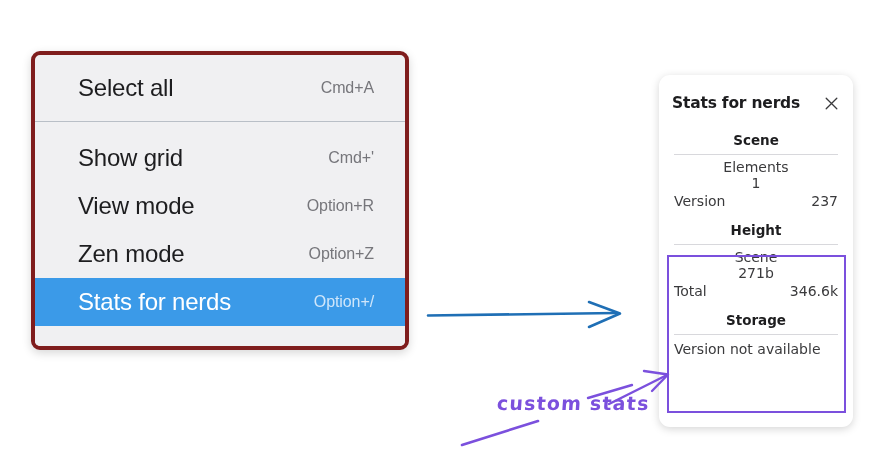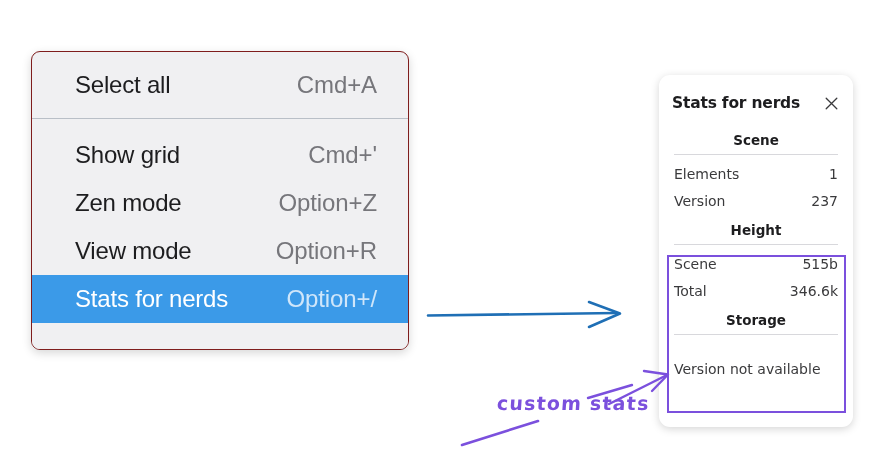--- a/index.html
+++ b/index.html
@@ -18,7 +18,7 @@
     left:31px; top:51px;
     width:378px; height:299px;
     background:#f0f0f2;
-    border:1px solid #7f1d1d;
+    border:4px solid #7f1d1d;
     border-radius:9px;
     box-shadow:0 3px 10px rgba(0,0,0,0.16);
     box-sizing:border-box;

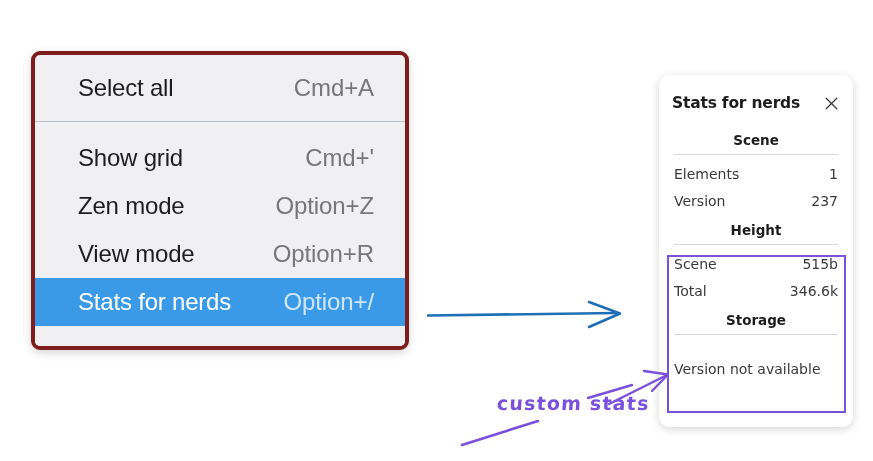--- a/index.html
+++ b/index.html
@@ -46,7 +46,7 @@
     white-space:nowrap;
   }
   .menu-item .shortcut{
-    font-size:24px;
+    font-size:16px;
     color:#76767b;
     letter-spacing:-0.1px;
     white-space:nowrap;

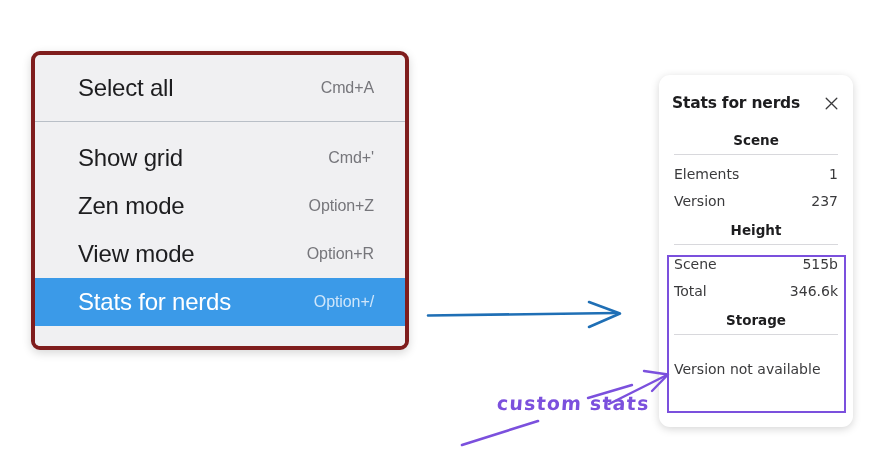--- a/index.html
+++ b/index.html
@@ -111,7 +111,7 @@
   }
   .kv .k{white-space:nowrap;}
   .kv .v{white-space:nowrap;}
-  .kv.first{padding-top:4px;height:29px;}
+  .kv.first{padding-top:4px;height:29px;flex-direction:column;}
   .plain-row{
     font-size:14px;
     color:#3a3a3c;

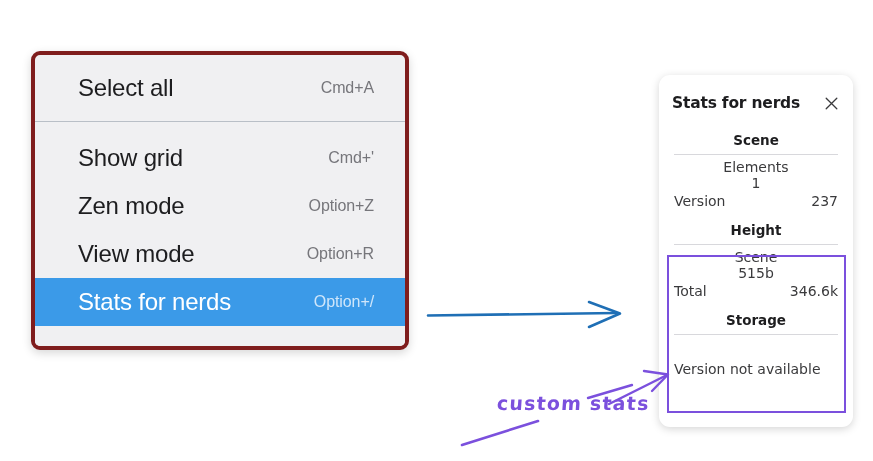--- a/index.html
+++ b/index.html
@@ -170,12 +170,12 @@
         <span class="shortcut">Cmd+'</span>
       </div>
       <div class="menu-item">
+        <span class="label">View mode</span>
+        <span class="shortcut">Option+R</span>
+      </div>
+      <div class="menu-item">
         <span class="label">Zen mode</span>
         <span class="shortcut">Option+Z</span>
-      </div>
-      <div class="menu-item">
-        <span class="label">View mode</span>
-        <span class="shortcut">Option+R</span>
       </div>
       <div class="menu-item selected">
         <span class="label">Stats for nerds</span>

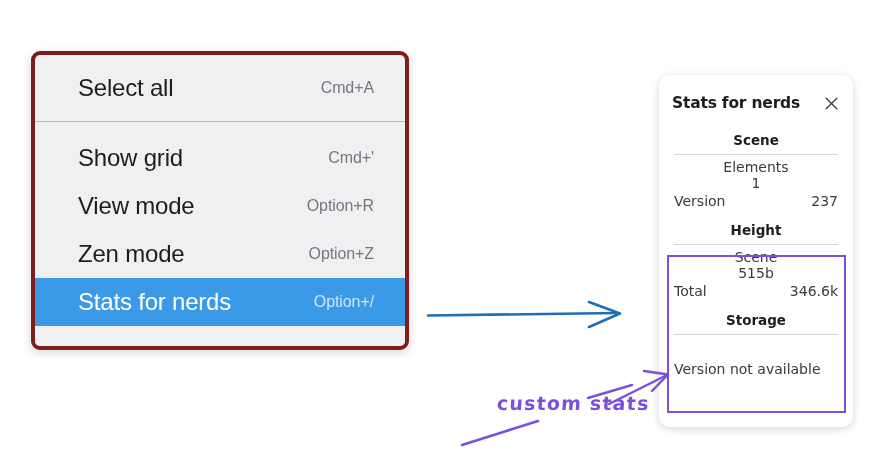--- a/index.html
+++ b/index.html
@@ -213,7 +213,7 @@
       <div class="hr"></div>
       <div class="kv first">
         <span class="k">Scene</span>
-        <span class="v">515b</span>
+        <span class="v">271b</span>
       </div>
       <div class="kv">
         <span class="k">Total</span>

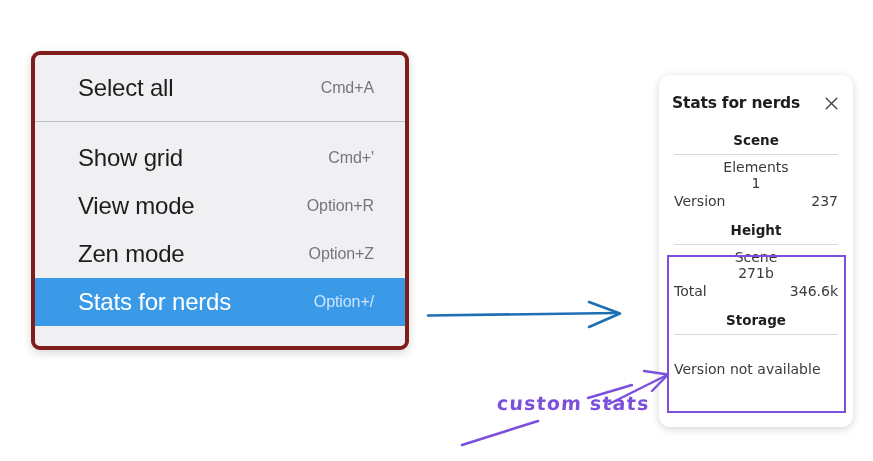--- a/index.html
+++ b/index.html
@@ -117,7 +117,6 @@
     color:#3a3a3c;
     padding:6px 2px 0 2px;
     white-space:nowrap;
-    margin-top:20px;
   }
 
   

